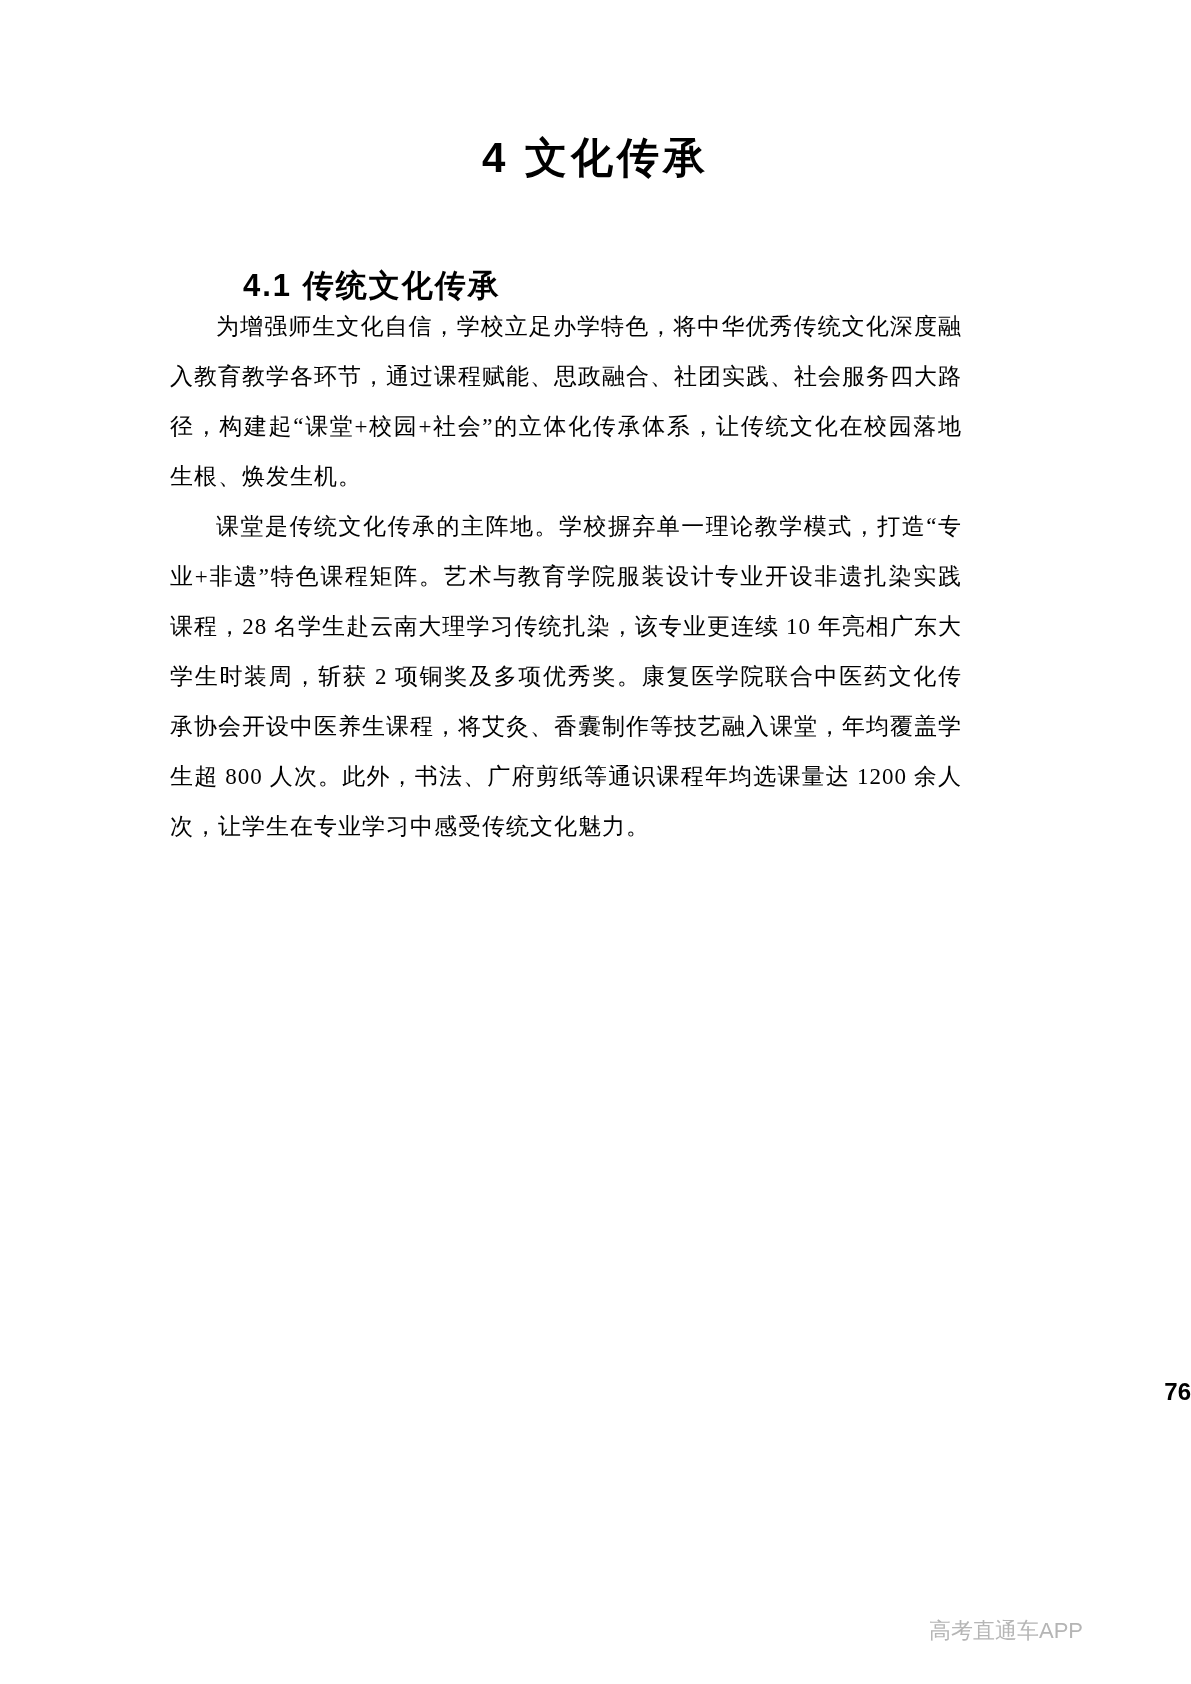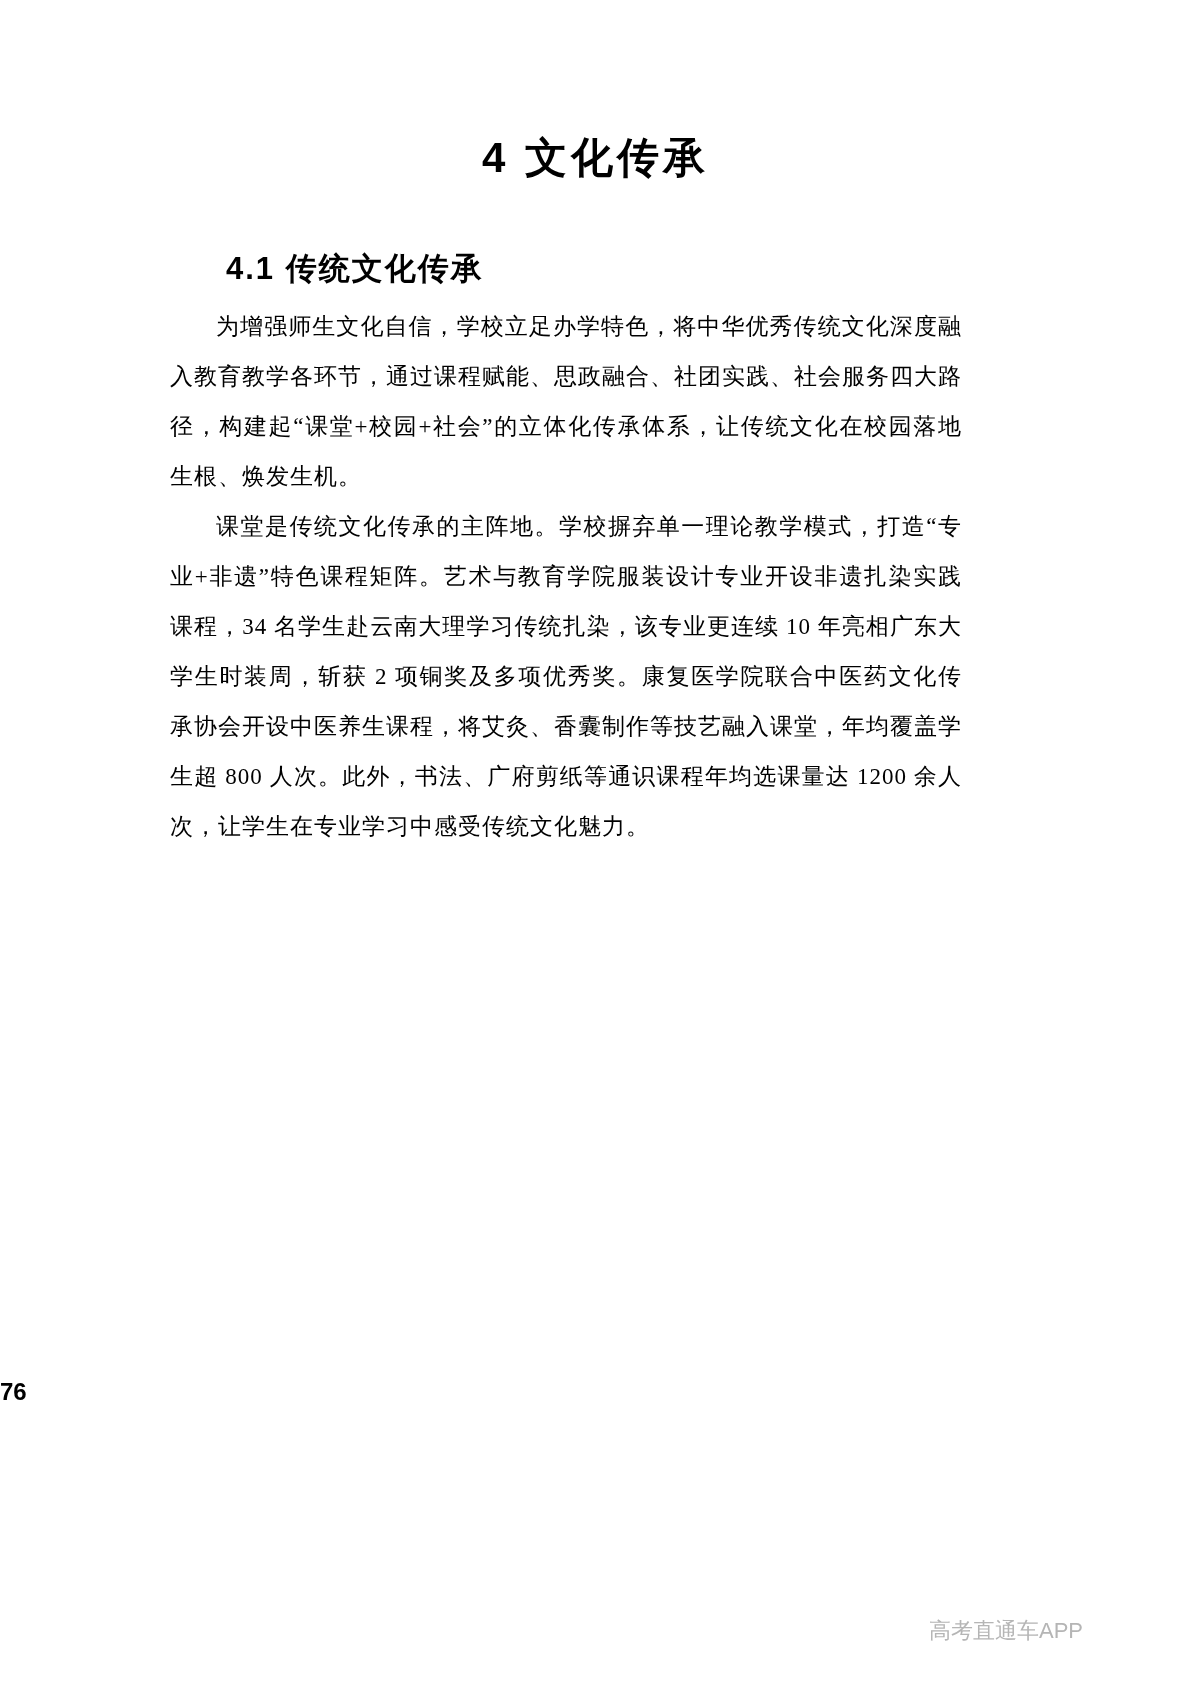--- a/index.html
+++ b/index.html
@@ -34,7 +34,7 @@
     color: #000000;
   }
   .section-heading {
-    margin: 0;
+    margin: 17px;
     position: absolute;
     top: 248px;
     left: 226px;

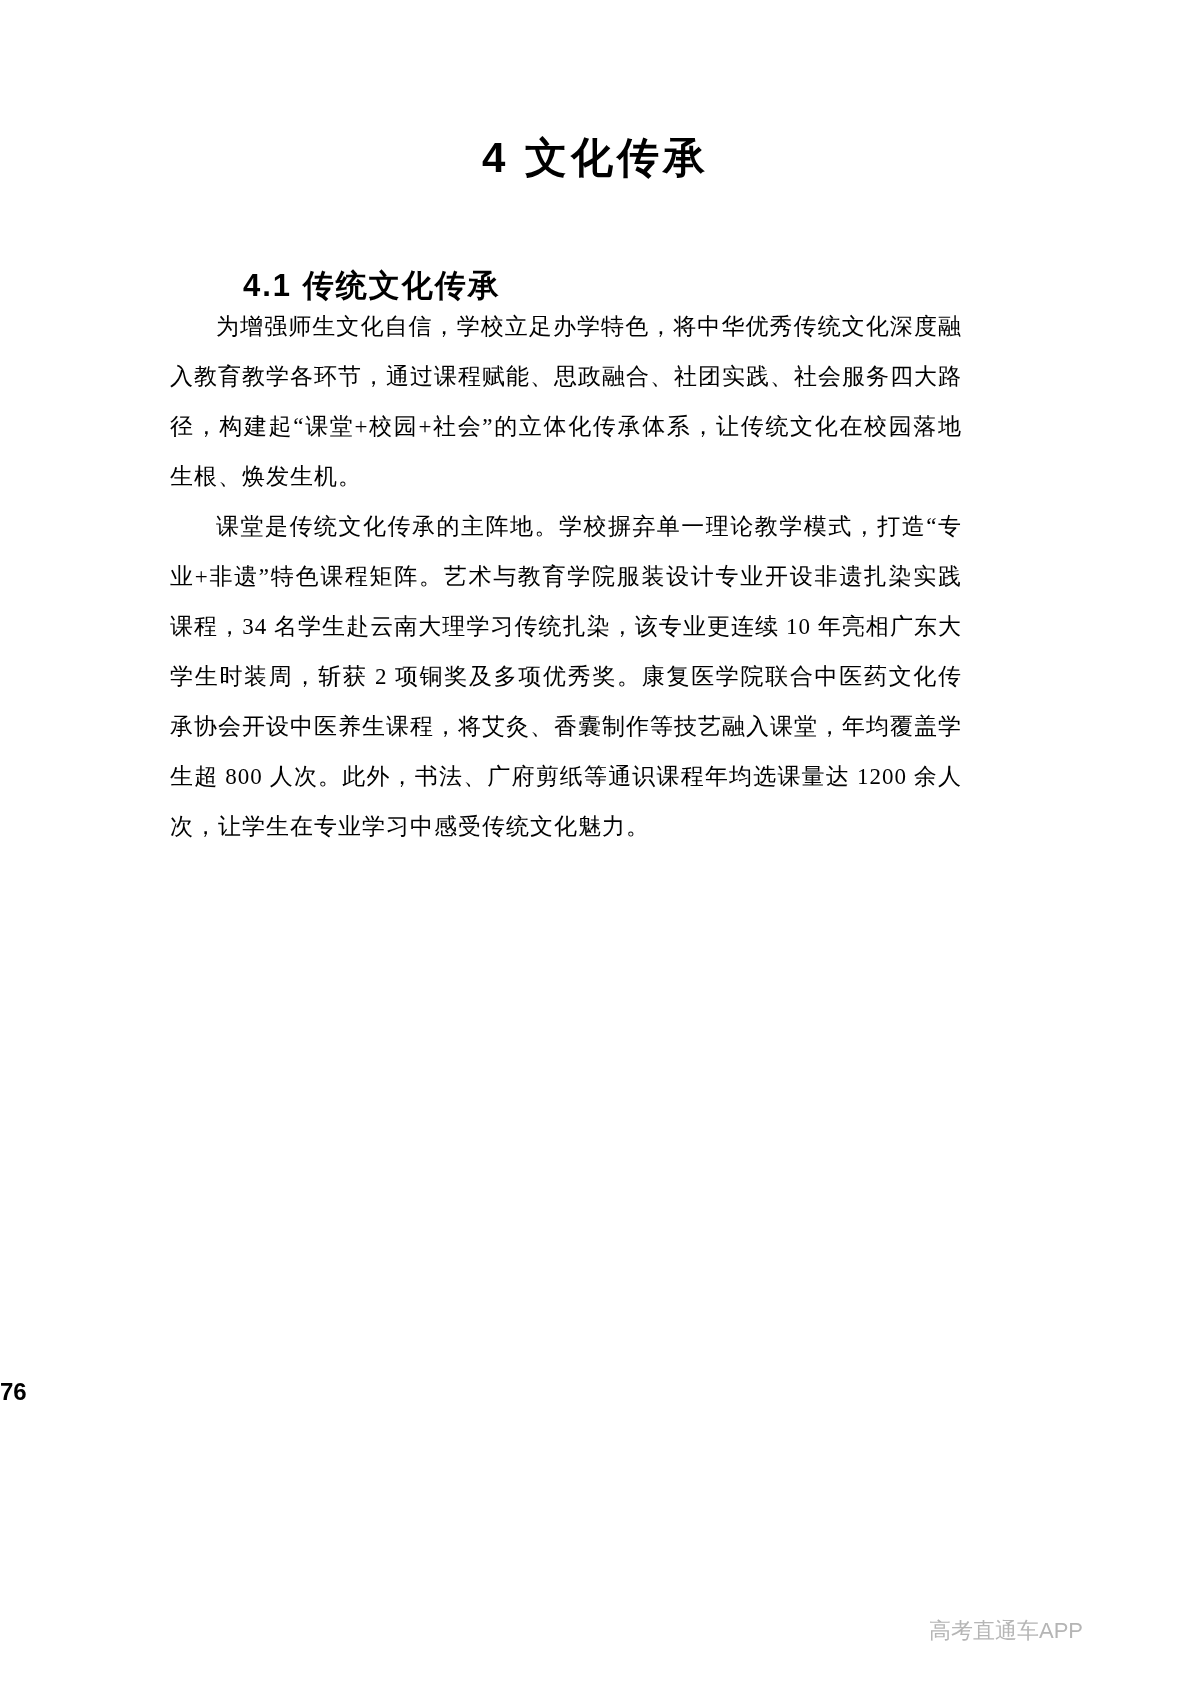--- a/index.html
+++ b/index.html
@@ -91,7 +91,7 @@
 
   <div class="body-text">
     <p>为增强师生文化自信，学校立足办学特色，将中华优秀传统文化深度融入教育教学各环节，通过课程赋能、思政融合、社团实践、社会服务四大路径，构建起“课堂+校园+社会”的立体化传承体系，让传统文化在校园落地生根、焕发生机。</p>
-    <p>课堂是传统文化传承的主阵地。学校摒弃单一理论教学模式，打造“专业+非遗”特色课程矩阵。艺术与教育学院服装设计专业开设非遗扎染实践课程，34 名学生赴云南大理学习传统扎染，该专业更连续 10 年亮相广东大学生时装周，斩获 2 项铜奖及多项优秀奖。康复医学院联合中医药文化传承协会开设中医养生课程，将艾灸、香囊制作等技艺融入课堂，年均覆盖学生超 800 人次。此外，书法、广府剪纸等通识课程年均选课量达 1200 余人次，让学生在专业学习中感受传统文化魅力。</p>
+    <p>课堂是传统文化传承的主阵地。学校摒弃单一理论教学模式，打造“专业+非遗”特色课程矩阵。艺术与教育学院服装设计专业开设非遗扎染实践课程，28 名学生赴云南大理学习传统扎染，该专业更连续 10 年亮相广东大学生时装周，斩获 2 项铜奖及多项优秀奖。康复医学院联合中医药文化传承协会开设中医养生课程，将艾灸、香囊制作等技艺融入课堂，年均覆盖学生超 800 人次。此外，书法、广府剪纸等通识课程年均选课量达 1200 余人次，让学生在专业学习中感受传统文化魅力。</p>
   </div>
 
   <div class="page-number">76</div>

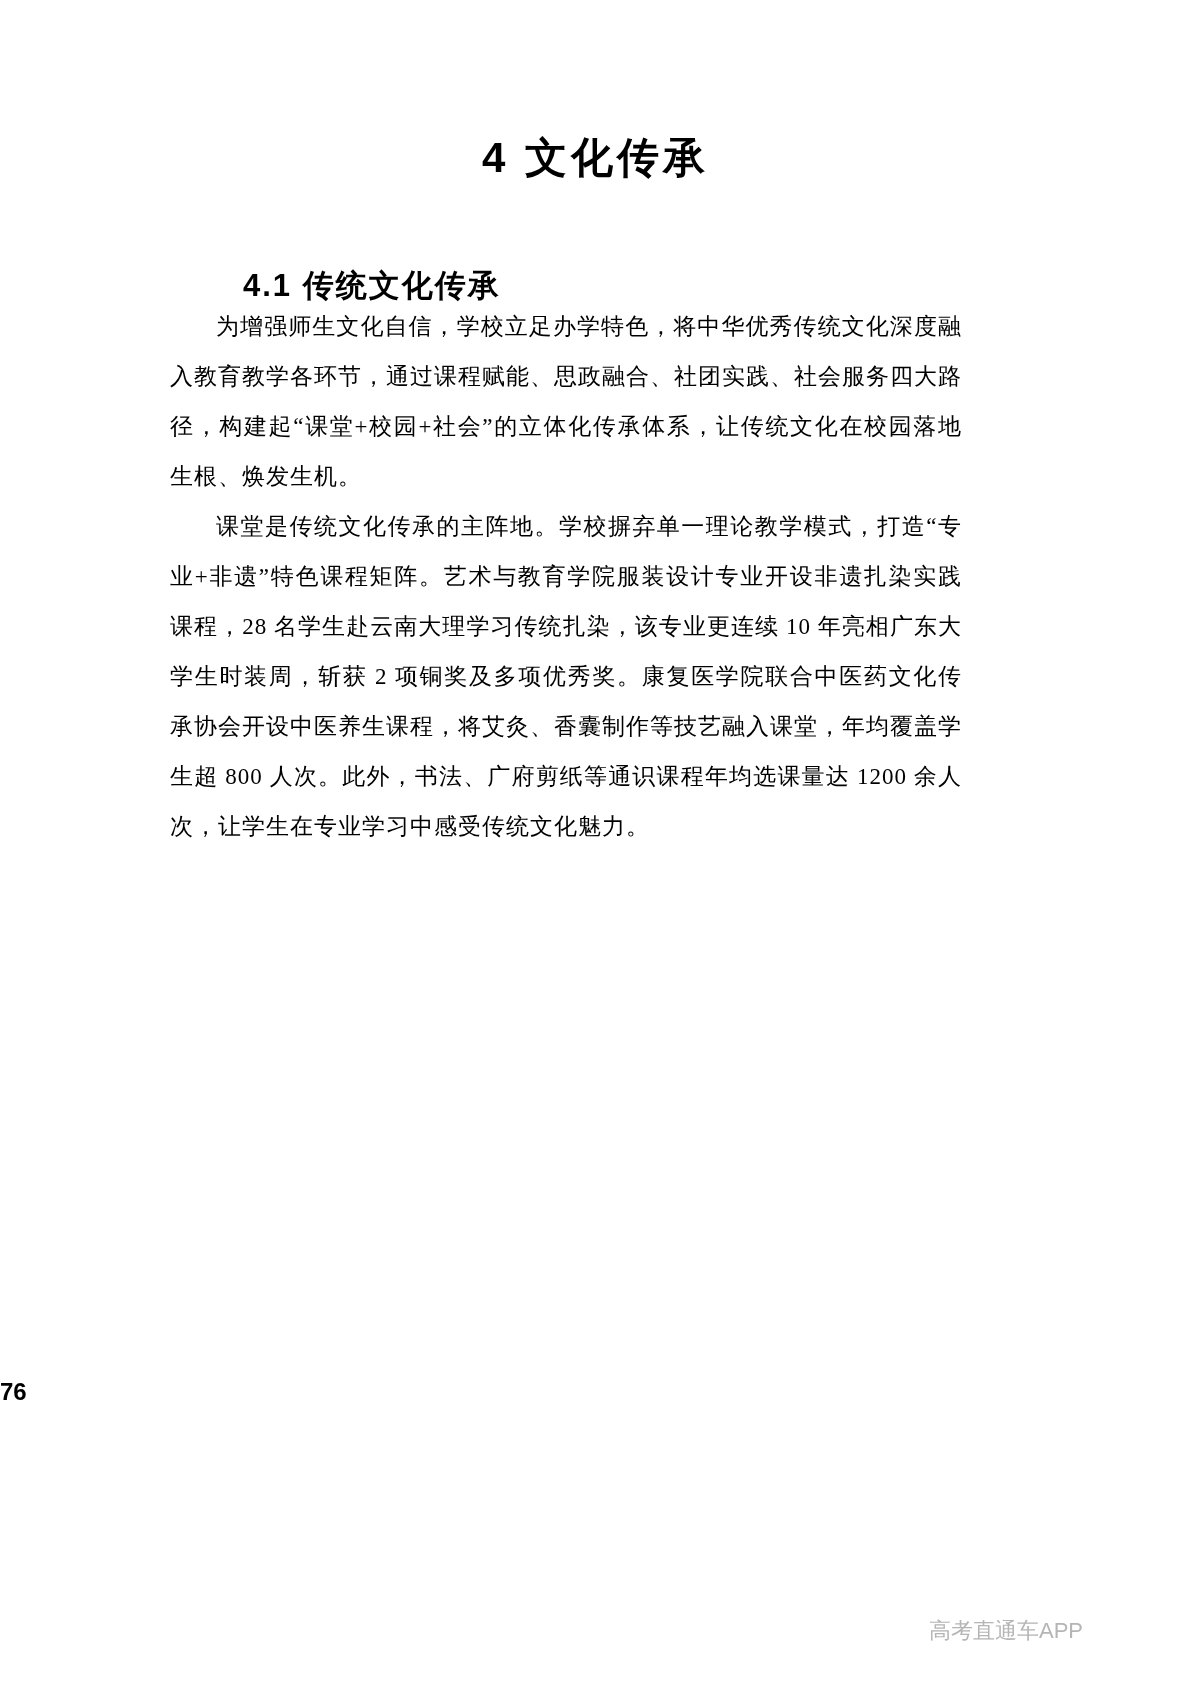--- a/index.html
+++ b/index.html
@@ -65,7 +65,7 @@
     top: 1378px;
     left: 0;
     width: 100%;
-    text-align: left;
+    text-align: right;
     font-family: "Liberation Sans", "DejaVu Sans", sans-serif;
     font-weight: 700;
     font-size: 24px;

